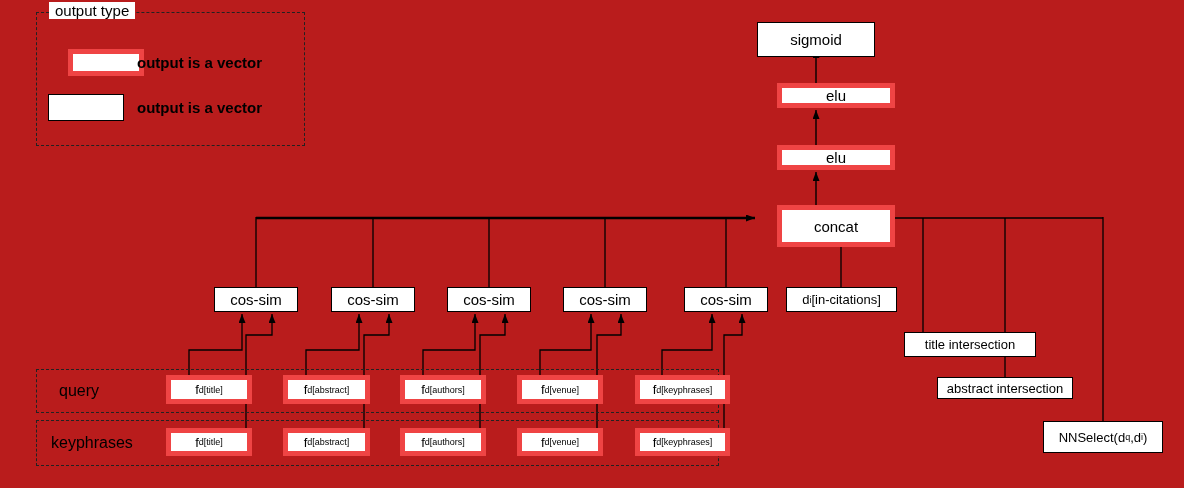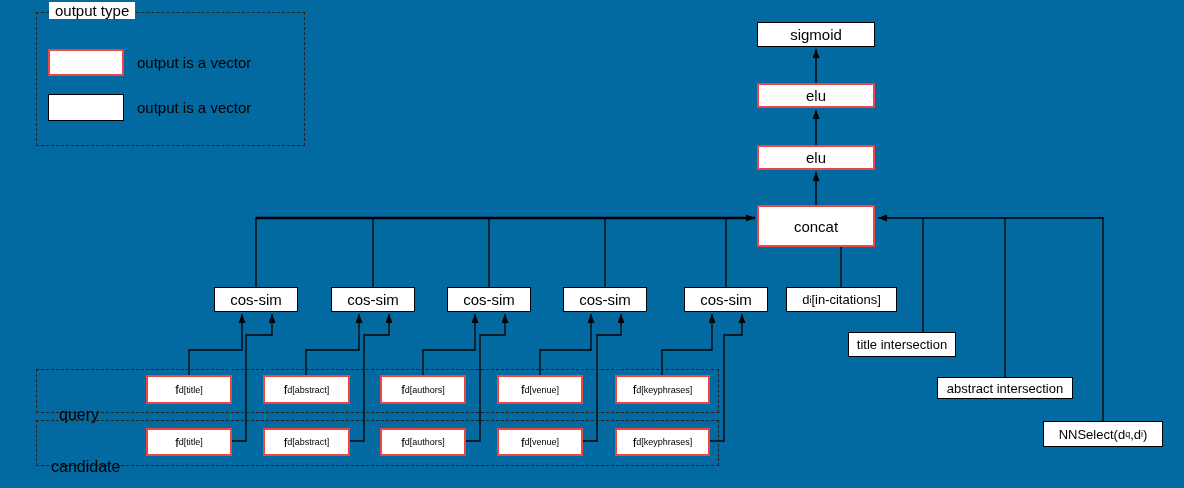--- a/index.html
+++ b/index.html
@@ -4,7 +4,7 @@
 <style>
   html,body{margin:0;padding:0;background:#fff;}
   #canvas{
-    position:relative;width:1184px;height:488px;background:#0369a1;
+    position:relative;width:1184px;height:488px;background:#b91c1c;
     font-family:"Liberation Sans", sans-serif;color:#000;overflow:hidden;
   }
   #wires{position:absolute;left:0;top:0;width:1184px;height:488px;}

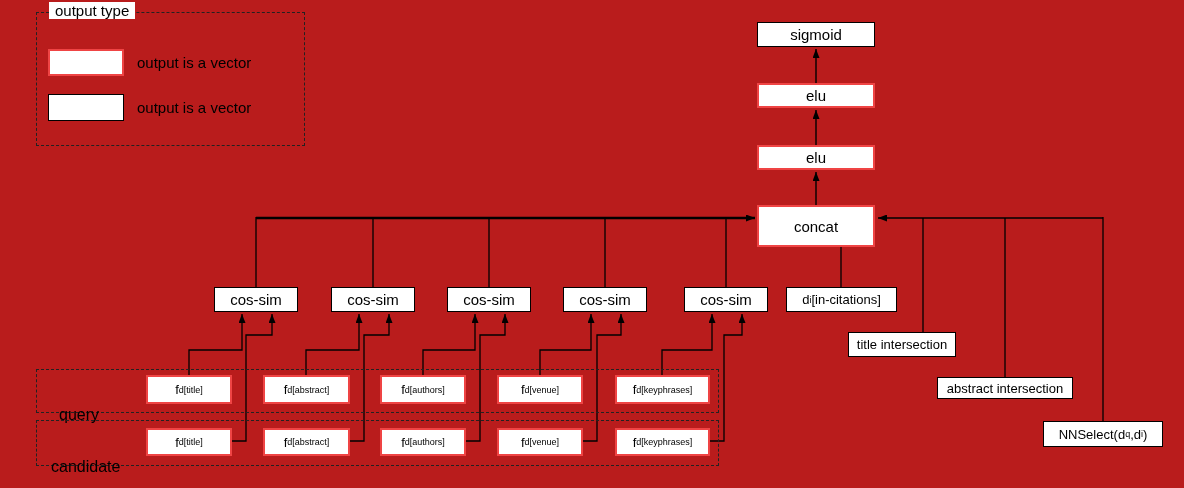--- a/index.html
+++ b/index.html
@@ -90,7 +90,7 @@
   <div class="box thin" style="left:48px;top:94px;width:76px;height:27px"></div>
   <span class="legend-label" style="left:137px;top:99px">output is a vector</span>
 
-  <div class="box thin" style="left:757px;top:22px;width:118px;height:25px">sigmoid</div>
+  <div class="box thin" style="left:757px;top:22px;width:118px;height:35px">sigmoid</div>
   <div class="box thick" style="left:757px;top:83px;width:118px;height:25px">elu</div>
   <div class="box thick" style="left:757px;top:145px;width:118px;height:25px">elu</div>
   <div class="box thick" style="left:757px;top:205px;width:118px;height:42px">concat</div>

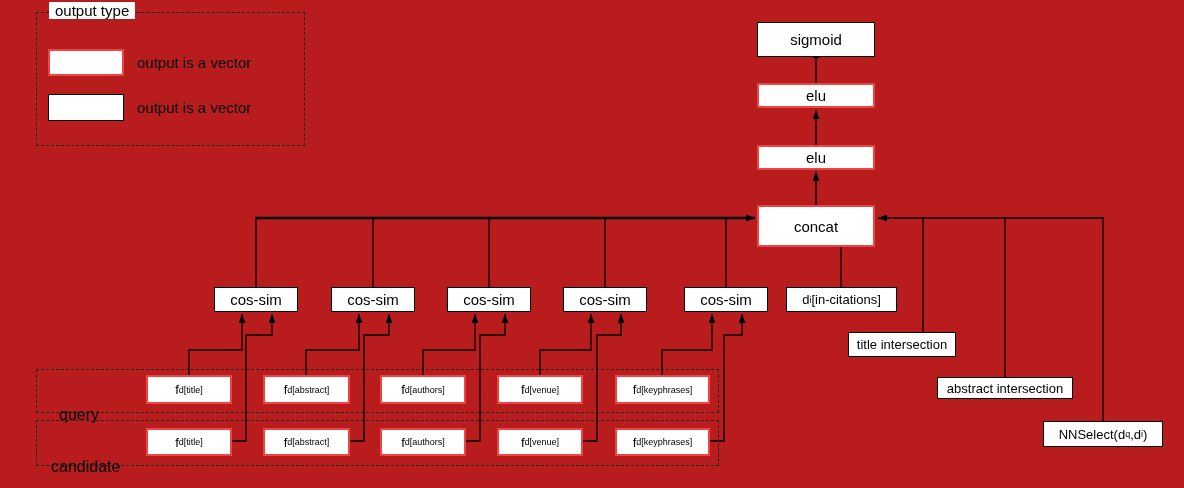--- a/index.html
+++ b/index.html
@@ -28,7 +28,7 @@
   #legend-title{
     position:absolute;top:-11px;left:12px;background:#fff;padding:0 6px;font-size:15px;
   }
-  .legend-label{position:absolute;font-size:15px;}
+  .legend-label{position:absolute;font-size:15px;font-weight:bold;}
 </style>
 </head>
 <body>

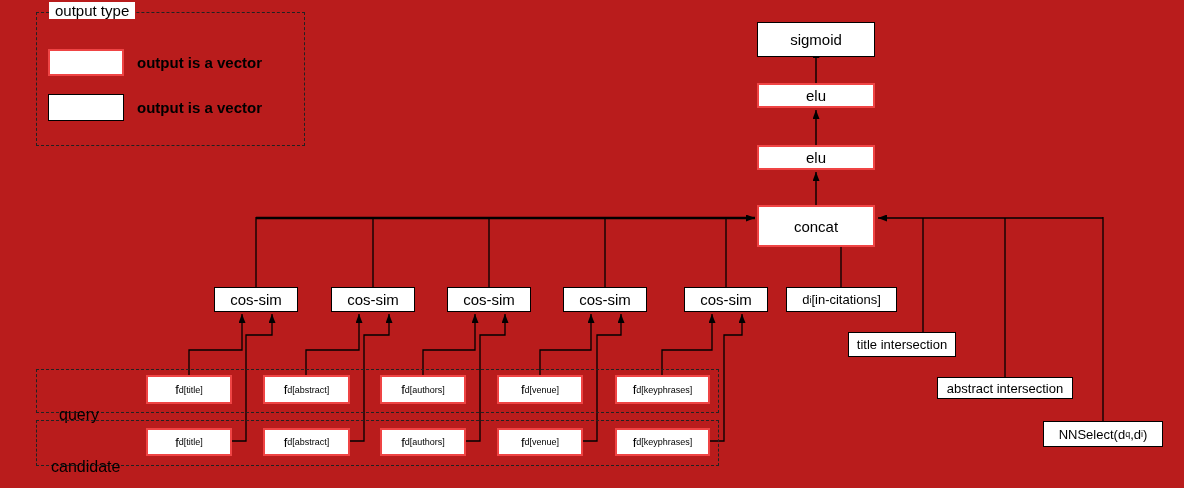--- a/index.html
+++ b/index.html
@@ -13,7 +13,7 @@
     display:flex;align-items:center;justify-content:center;
     font-size:15px;white-space:nowrap;
   }
-  .thick{border:2px solid #ef4444;}
+  .thick{border:5px solid #ef4444;margin-left:20px;}
   .thin{border:1.5px solid #000;}
   .small{font-size:13px;}
   .fbox{font-size:13px;}

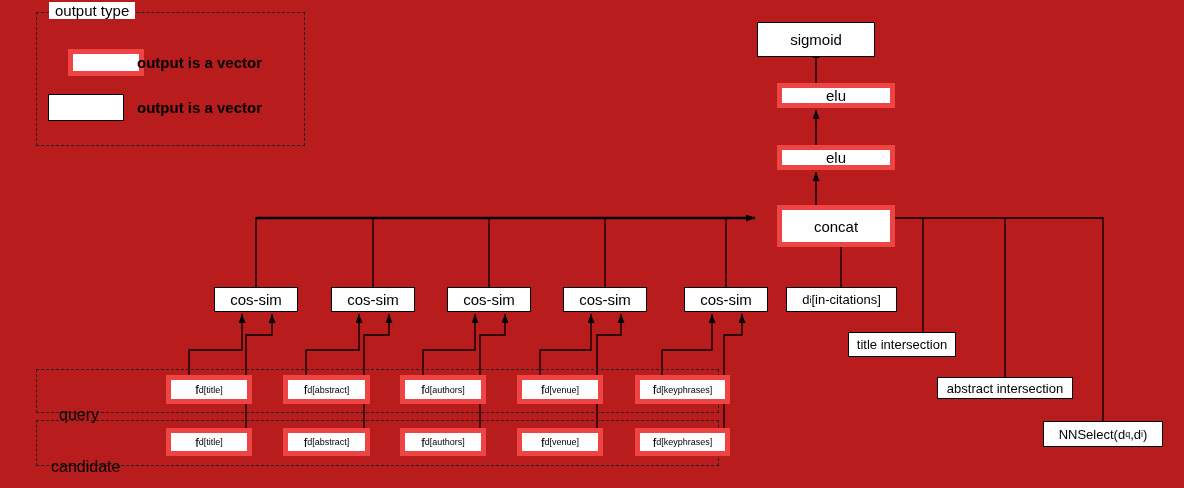--- a/index.html
+++ b/index.html
@@ -106,7 +106,7 @@
       <sub>i</sub>
       <span>[in-citations]</span>
   </div>
-  <div class="box thin small" style="left:848px;top:332px;width:108px;height:25px">title intersection</div>
+  <div class="box thin small" style="left:904px;top:332px;width:132px;height:25px">title intersection</div>
   <div class="box thin small" style="left:937px;top:377px;width:136px;height:22px">abstract intersection</div>
   <div class="box thin small" style="left:1043px;top:421px;width:120px;height:26px">
     <span>NNSelect(d</span>

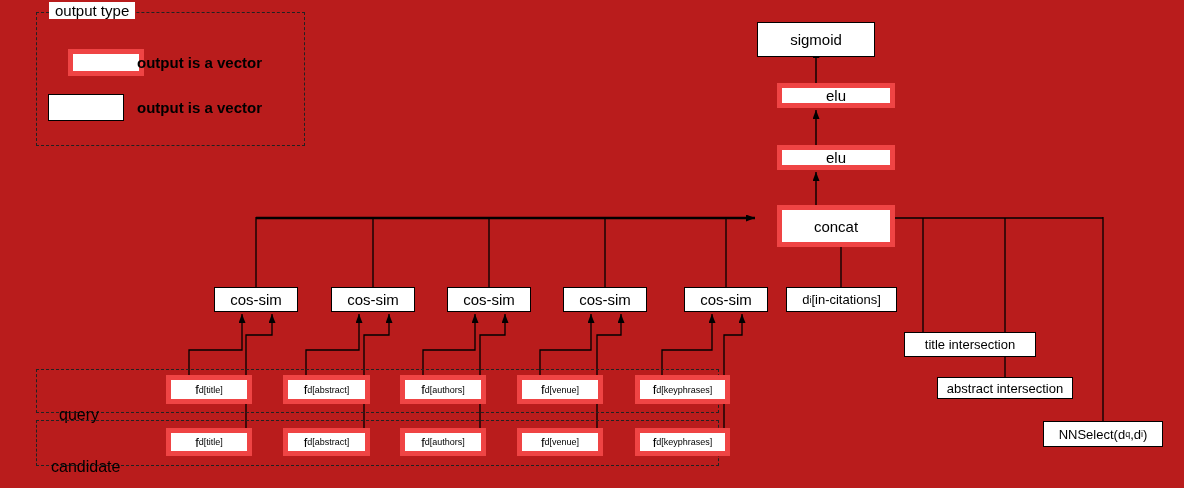--- a/index.html
+++ b/index.html
@@ -22,7 +22,7 @@
     position:absolute;box-sizing:border-box;border:1.5px dashed #222;background:transparent;
   }
   .rowlabel{
-    position:absolute;top:50%;transform:translateY(-50%);font-size:16px;background:transparent;margin-top:24px;
+    position:absolute;top:50%;transform:translateY(-50%);font-size:16px;background:transparent;
   }
   #legend{position:absolute;box-sizing:border-box;border:1.5px dashed #222;}
   #legend-title{

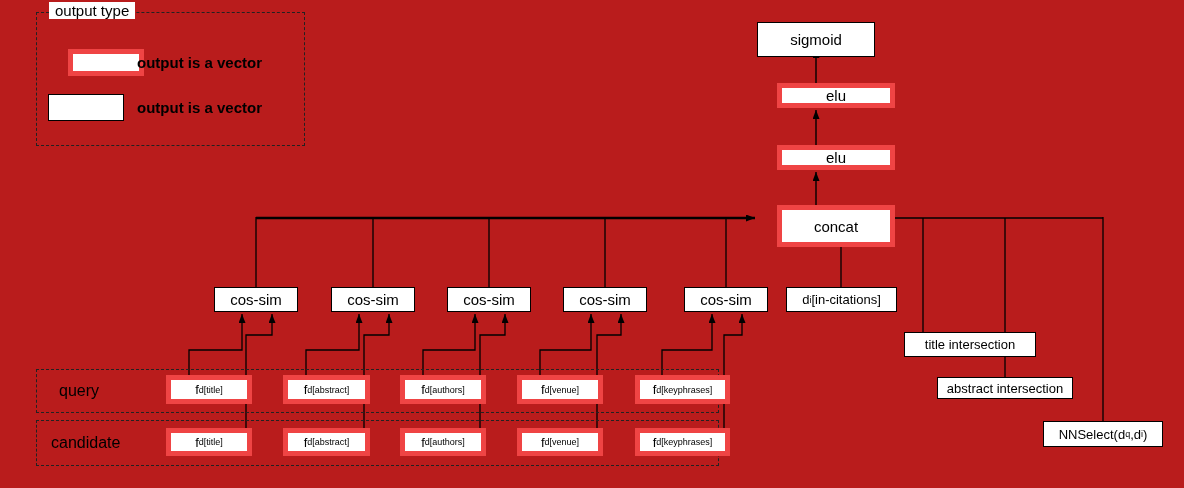--- a/index.html
+++ b/index.html
@@ -141,7 +141,7 @@
   </div>
 
   <div class="dashedrow" style="left:36px;top:420px;width:683px;height:46px">
-    <span class="rowlabel" style="left:14px">candidate</span>
+    <span class="rowlabel" style="left:14px">keyphrases</span>
   </div>
   <div class="box thick fbox" style="left:146px;top:428px;width:86px;height:28px">
     <span>f</span>

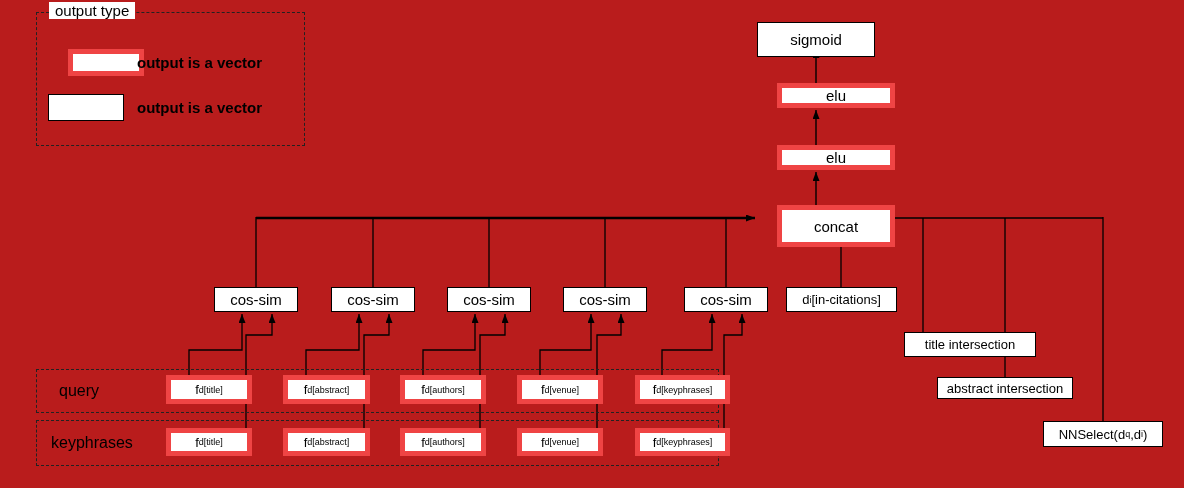--- a/index.html
+++ b/index.html
@@ -108,7 +108,7 @@
   </div>
   <div class="box thin small" style="left:904px;top:332px;width:132px;height:25px">title intersection</div>
   <div class="box thin small" style="left:937px;top:377px;width:136px;height:22px">abstract intersection</div>
-  <div class="box thin small" style="left:1043px;top:421px;width:120px;height:26px">
+  <div class="box thin small" style="left:1043px;top:421px;width:120px;height:32px">
     <span>NNSelect(d</span>
       <sub>q</sub>
       <span>,d</span>

